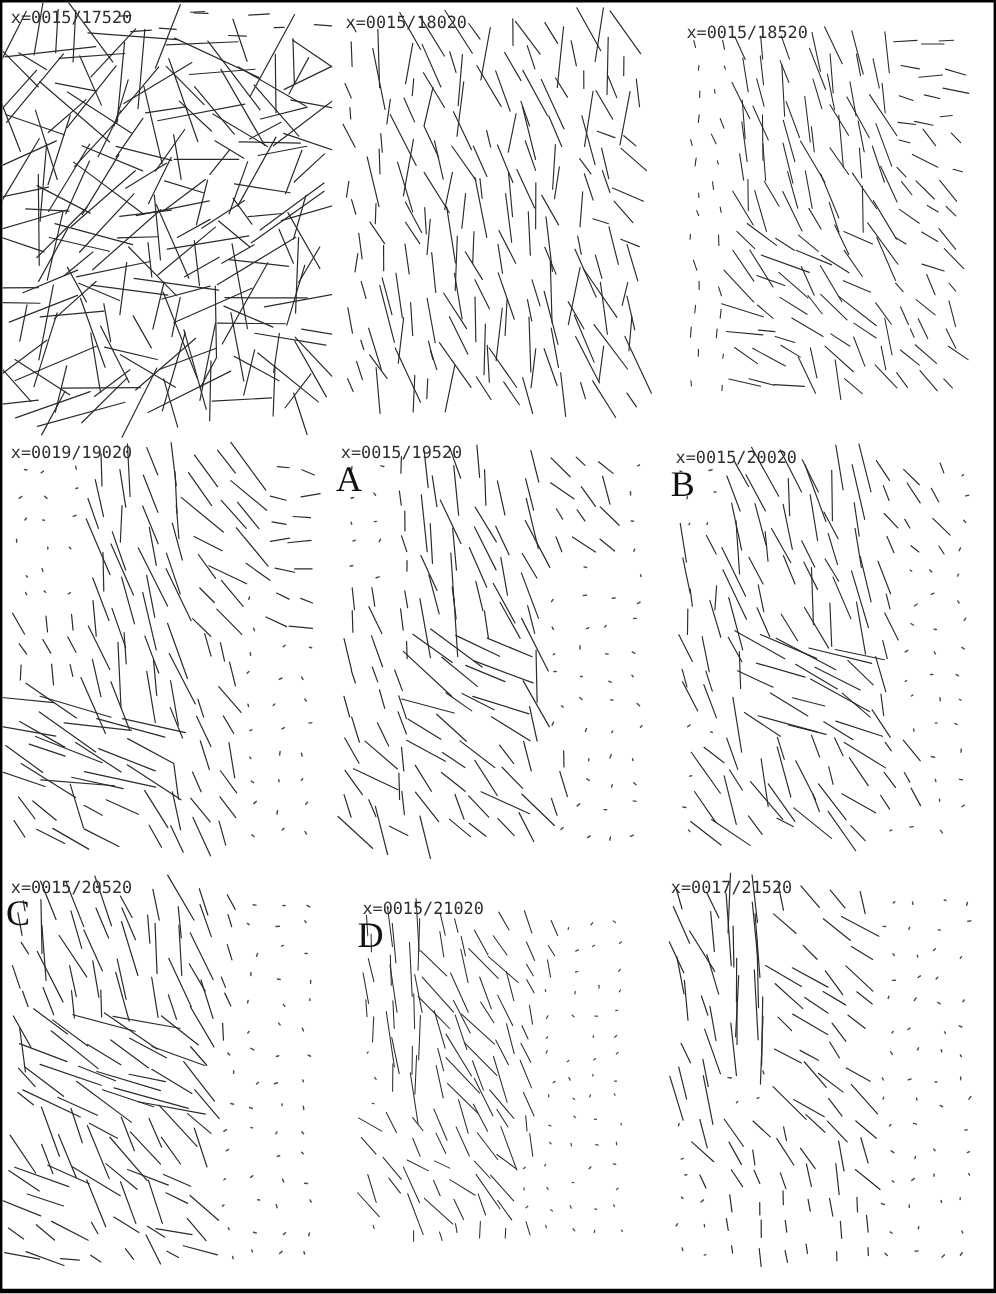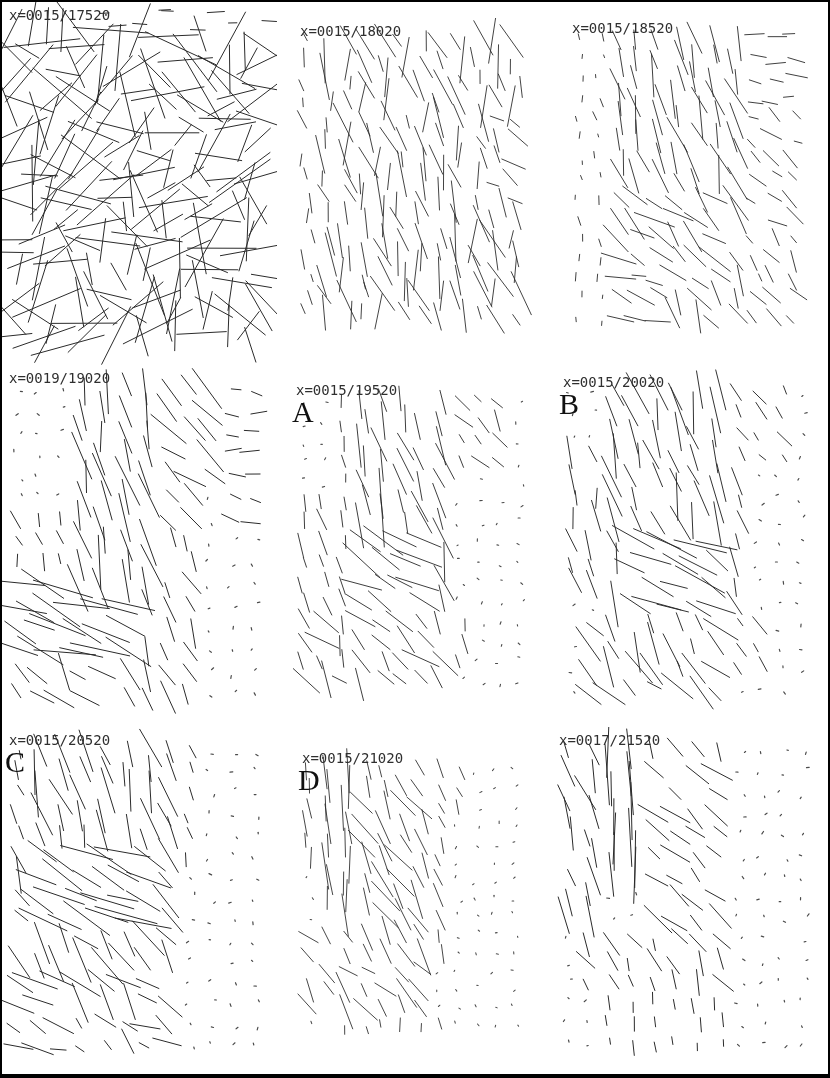--- a/index.html
+++ b/index.html
@@ -270,7 +270,7 @@
     <span class="pletter"></span>
   </figure>
 
-  <figure class="panel" style="margin:16px">
+  <figure class="panel" style="margin:4px">
     <svg viewBox="0 0 275 363">
         <line x1="12.0" y1="12.2" x2="16.1" y2="19.8"></line>
         <line x1="53.7" y1="3.2" x2="71.6" y2="35.0"></line>

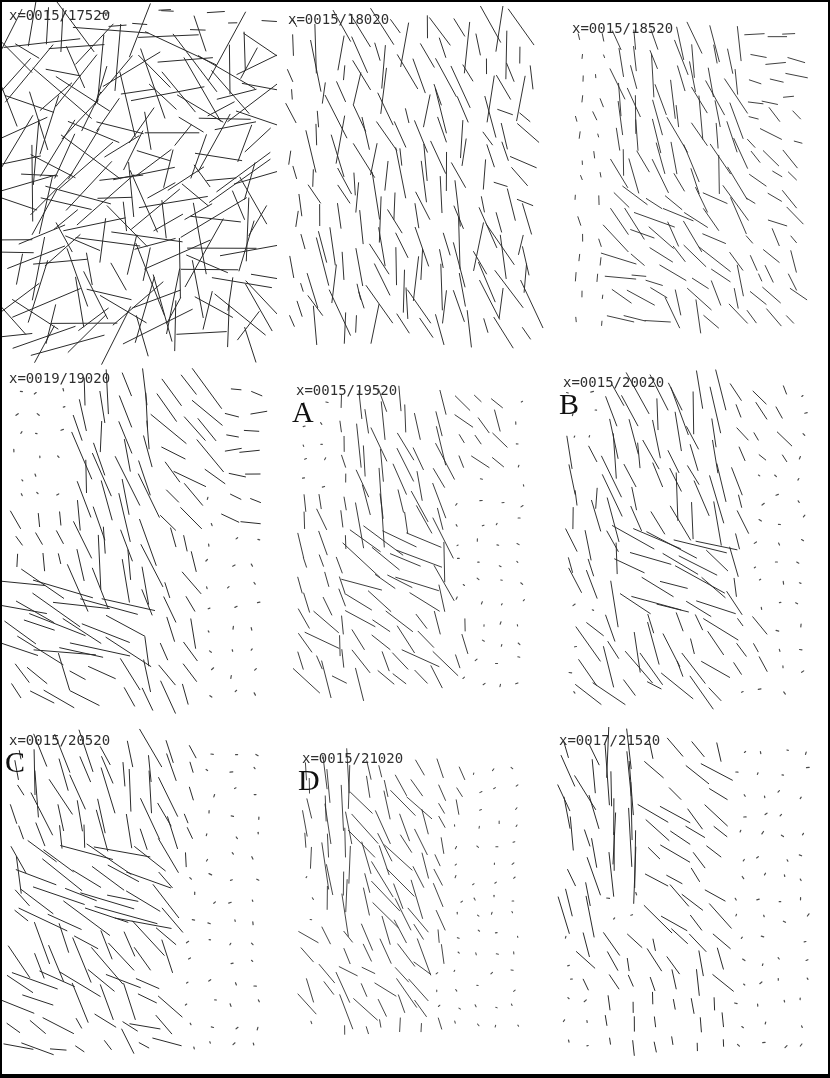--- a/index.html
+++ b/index.html
@@ -815,7 +815,7 @@
     <span class="pletter"></span>
   </figure>
 
-  <figure class="panel" style="margin:12px">
+  <figure class="panel" style="margin:0">
     <svg viewBox="0 0 275 362">
         <line x1="16.3" y1="24.0" x2="15.9" y2="26.7" class="dot"></line>
         <line x1="40.4" y1="23.2" x2="42.9" y2="23.7" class="dot"></line>

